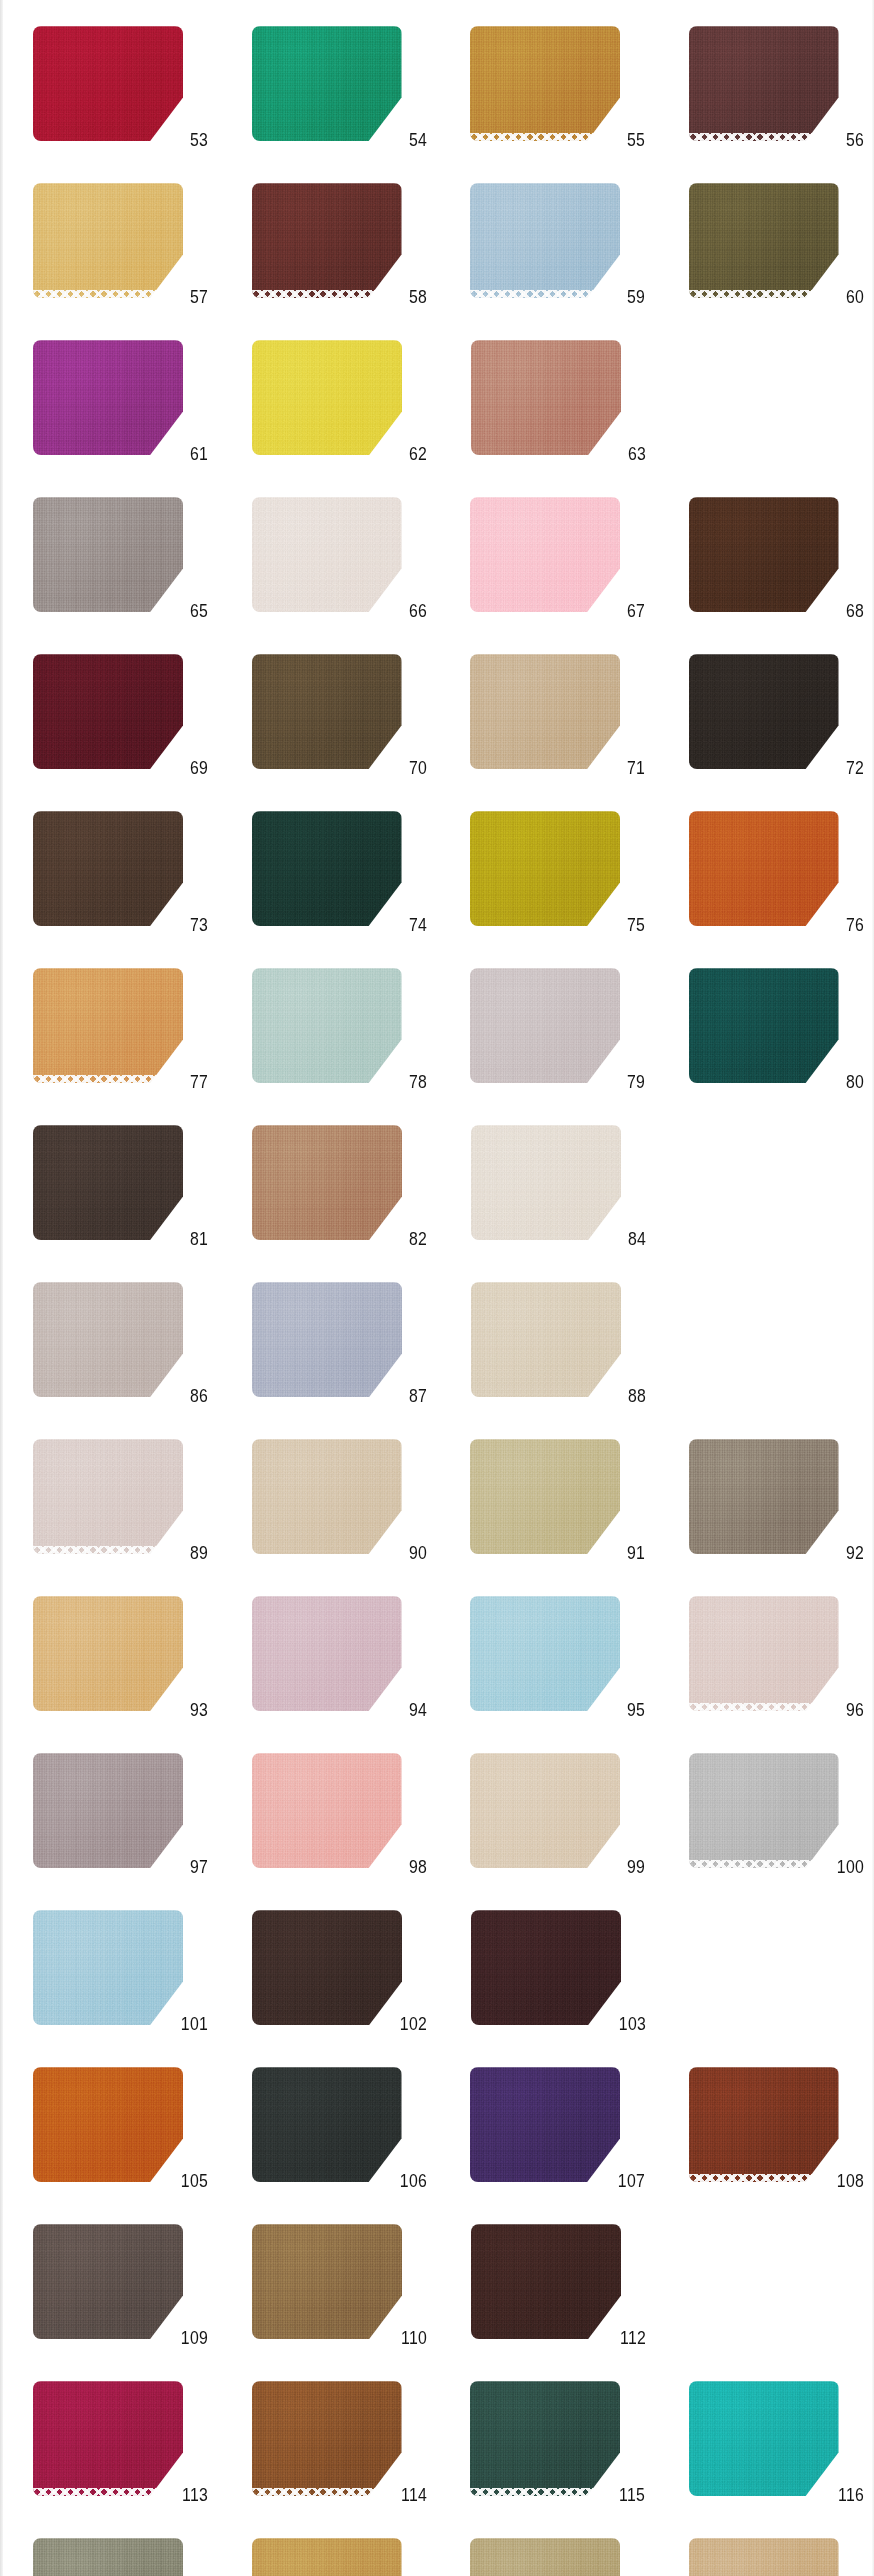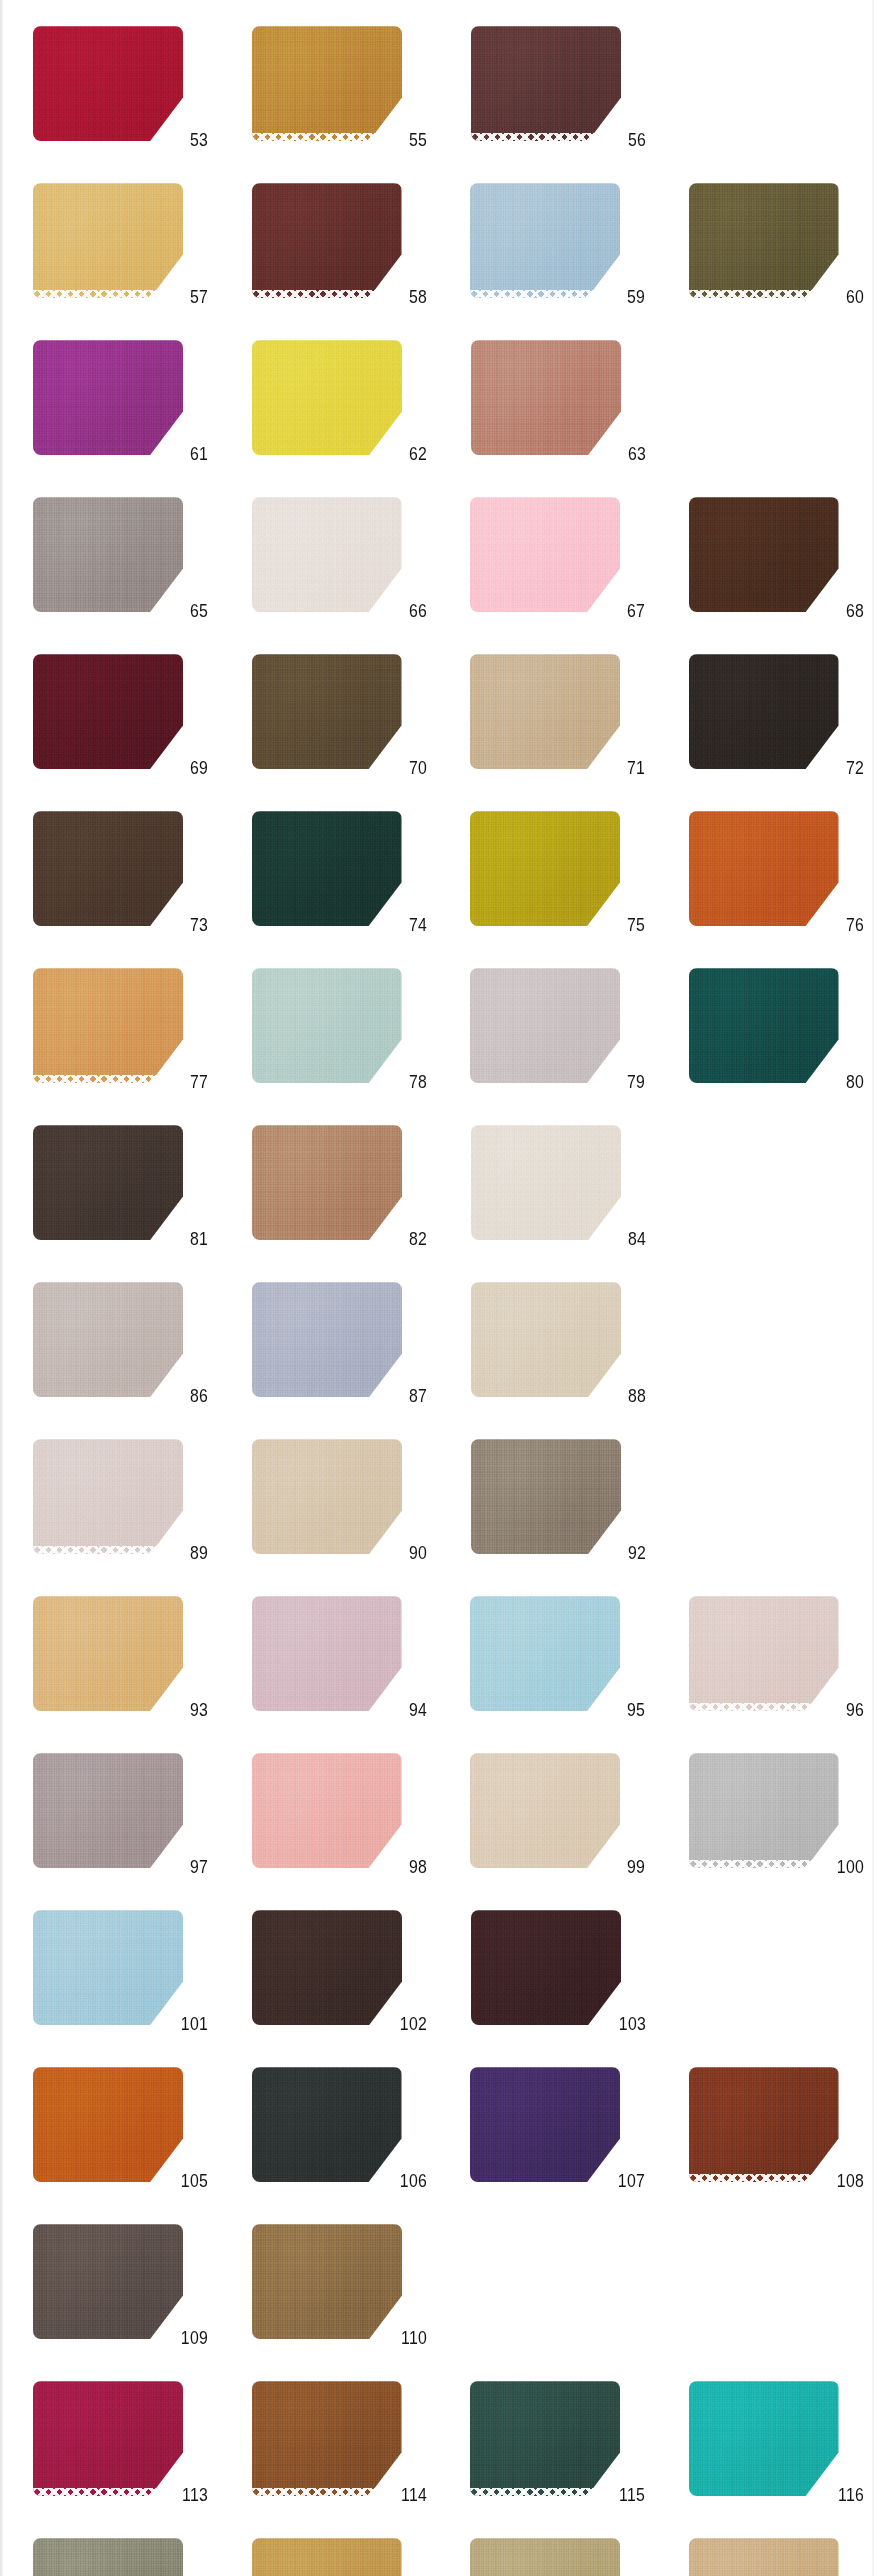--- a/index.html
+++ b/index.html
@@ -151,6 +151,12 @@
         <div class="swatch-number">53</div>
       </div>
       <div class="swatch-cell">
+        <div class="chip" style="background-color: rgb(20, 150, 108);">
+          <div class="pinked-edge"></div>
+        </div>
+        <div class="swatch-number">54</div>
+      </div>
+      <div class="swatch-cell">
         <div class="chip pinked" style="background-color: rgb(192, 138, 56);">
           <div class="pinked-edge"></div>
         </div>

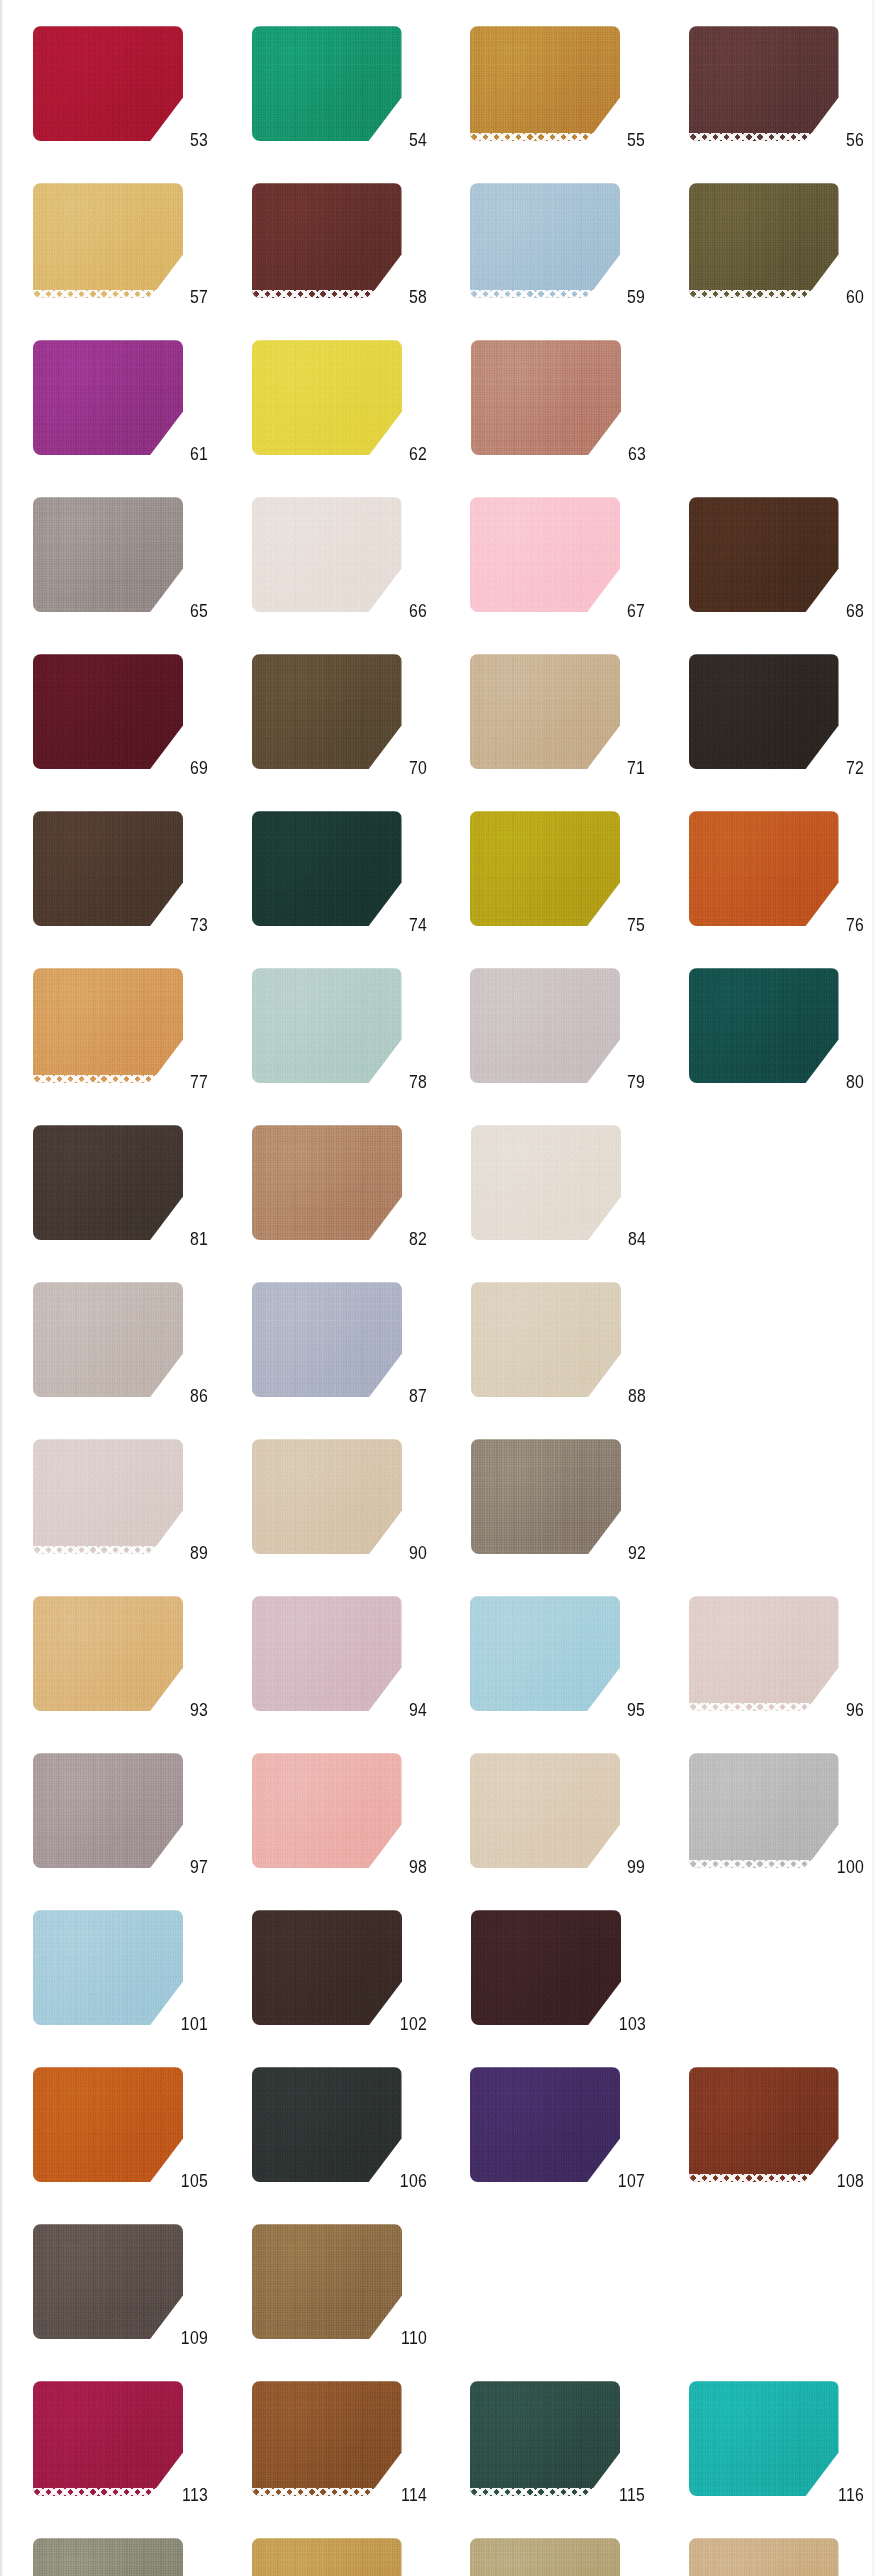--- a/index.html
+++ b/index.html
@@ -373,6 +373,12 @@
         <div class="swatch-number">90</div>
       </div>
       <div class="swatch-cell">
+        <div class="chip" style="background-color: rgb(200, 189, 146);">
+          <div class="pinked-edge"></div>
+        </div>
+        <div class="swatch-number">91</div>
+      </div>
+      <div class="swatch-cell">
         <div class="chip" style="background-color: rgb(142, 129, 114);">
           <div class="pinked-edge"></div>
         </div>

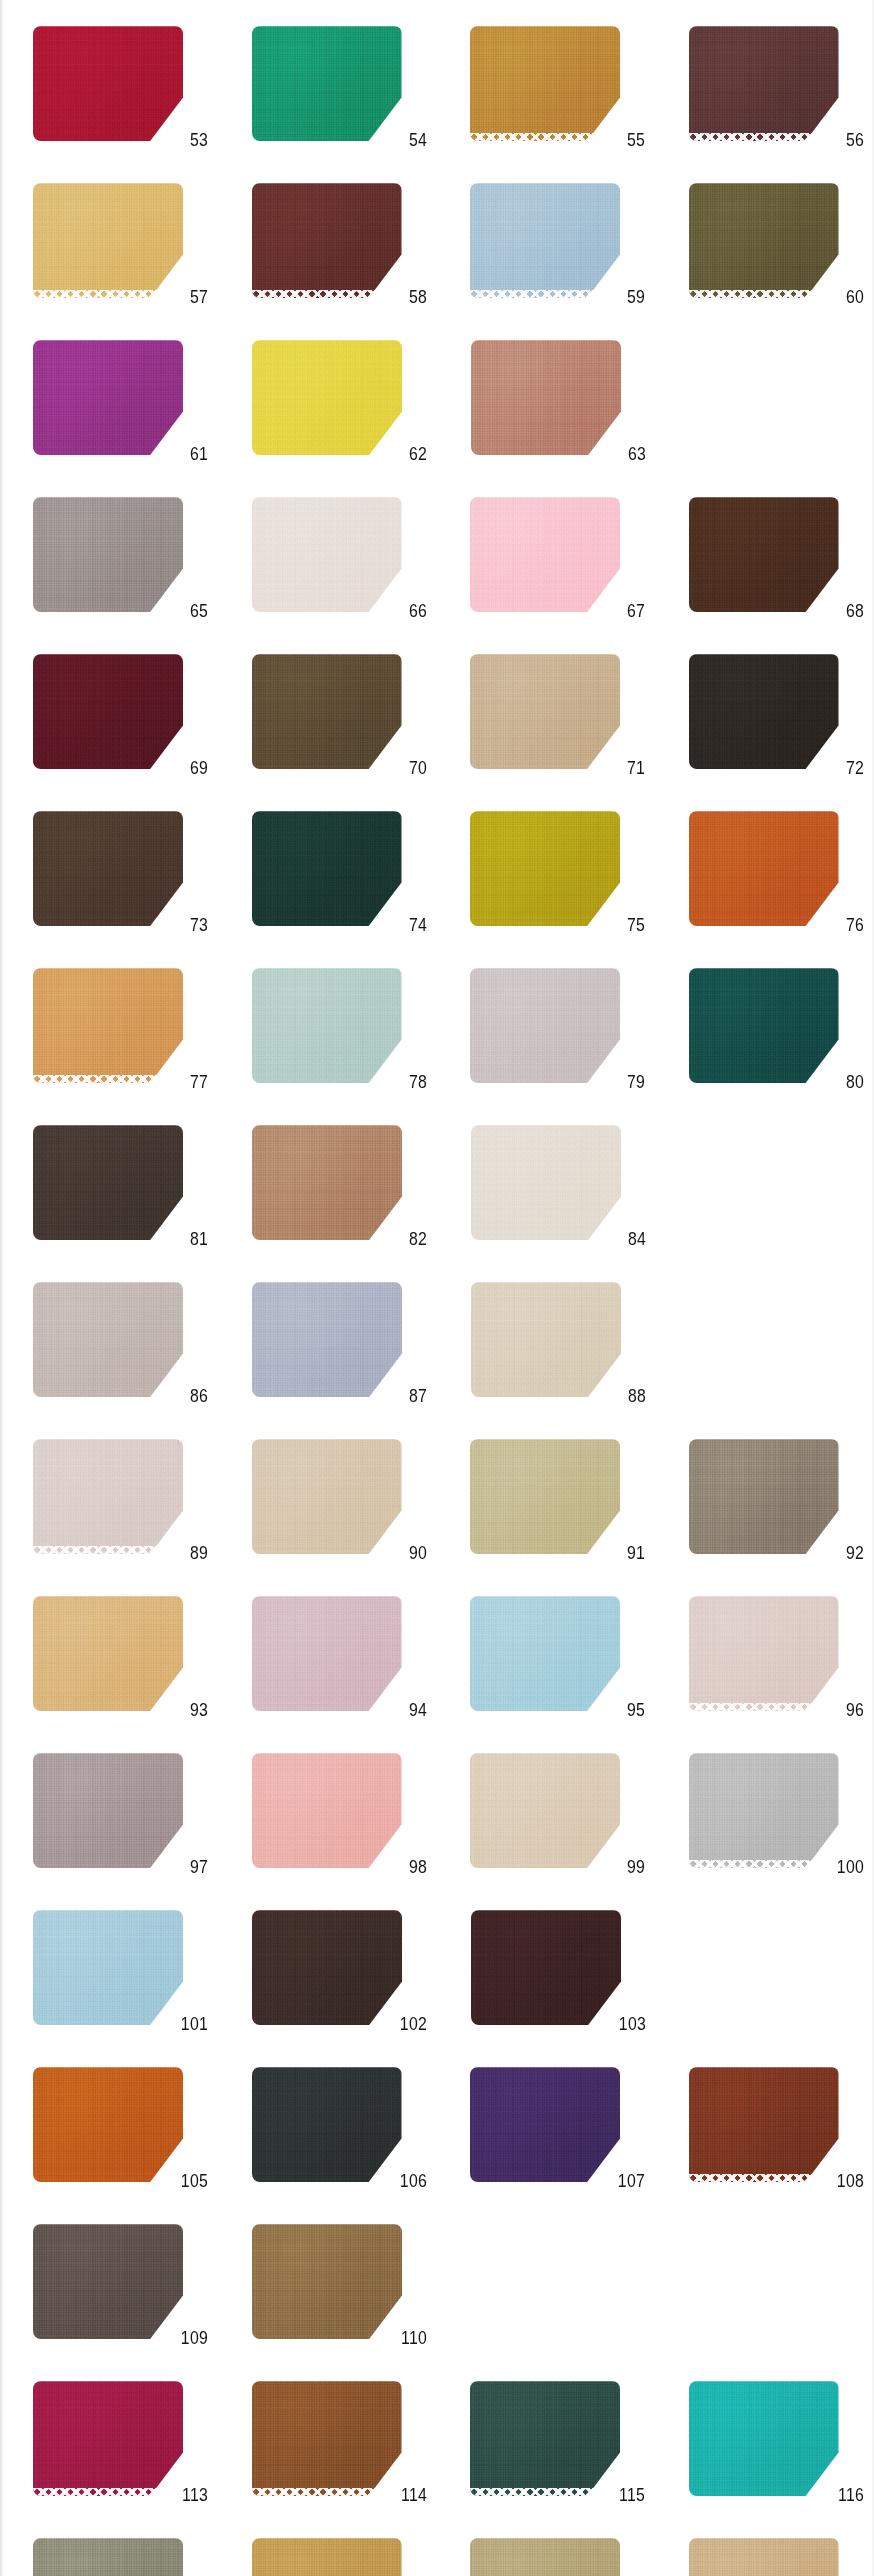--- a/index.html
+++ b/index.html
@@ -496,6 +496,12 @@
         </div>
         <div class="swatch-number">110</div>
       </div>
+      <div class="swatch-cell">
+        <div class="chip" style="background-color: rgb(61, 35, 32);">
+          <div class="pinked-edge"></div>
+        </div>
+        <div class="swatch-number">112</div>
+      </div>
     </div>
     <div class="swatch-row">
       <div class="swatch-cell">

